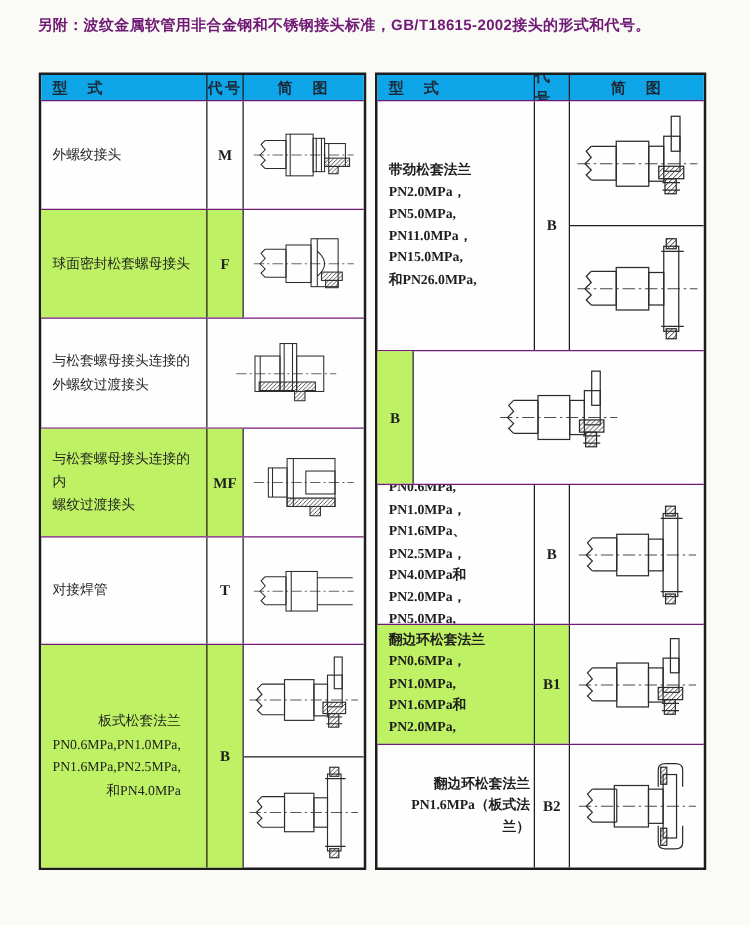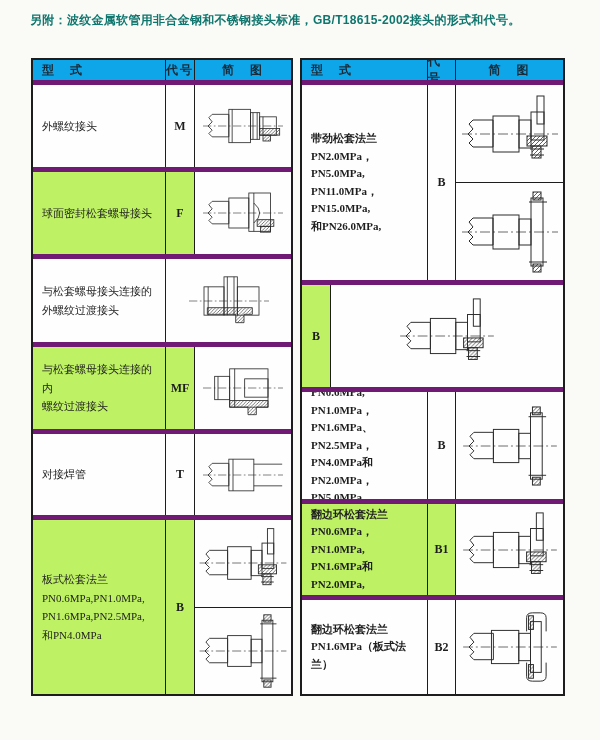--- a/index.html
+++ b/index.html
@@ -12,7 +12,7 @@
   .page{position:absolute;inset:0;}
   .doc-title{
     position:absolute;left:30px;top:12px;width:560px;
-    font-size:12px;font-weight:bold;color:#0f766e;letter-spacing:.3px;
+    font-size:12px;font-weight:bold;color:#701a75;letter-spacing:.3px;
     font-family:"Liberation Sans", sans-serif;
   }
   .tbl{

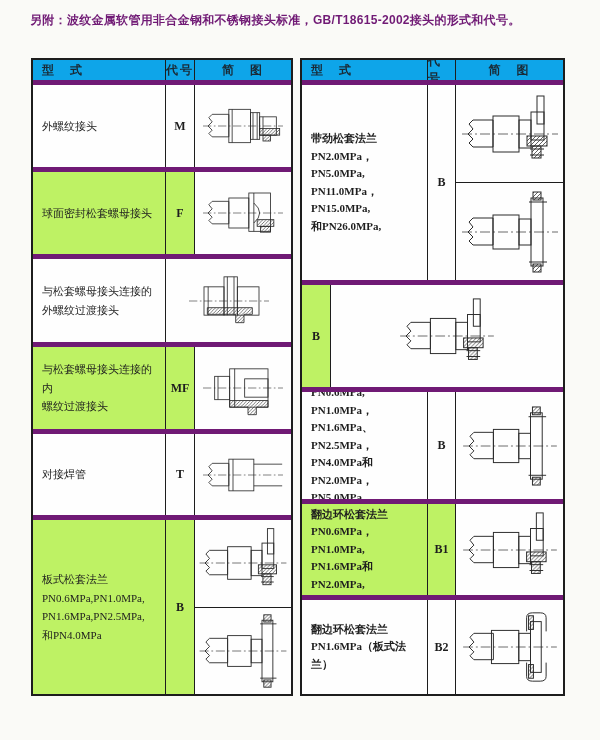--- a/index.html
+++ b/index.html
@@ -22,7 +22,7 @@
   }
   .tbl-left{left:31px;width:262px;}
   .tbl-right{left:300px;width:265px;}
-  .row{display:flex;box-sizing:border-box;border-top:5px solid #701a75;flex:0 0 auto;}
+  .row{display:flex;box-sizing:border-box;border-top:1px solid #701a75;flex:0 0 auto;}
   .row.header{border-top:none;background:#0ea5e9;}
   .row:last-child{flex:1 1 auto;}
   .cell{

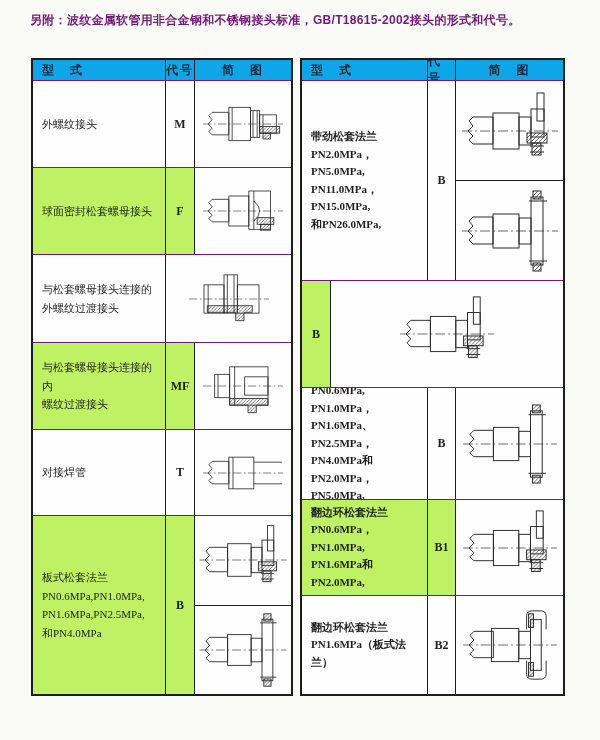--- a/index.html
+++ b/index.html
@@ -24,7 +24,7 @@
   .tbl-right{left:300px;width:265px;}
   .row{display:flex;box-sizing:border-box;border-top:1px solid #701a75;flex:0 0 auto;}
   .row.header{border-top:none;background:#0ea5e9;}
-  .row:last-child{flex:1 1 auto;}
+  .row:last-child{flex:1 1 auto;text-align:right;}
   .cell{
     box-sizing:border-box;border-left:1px solid #1d1d1d;
     display:flex;align-items:center;justify-content:center;

